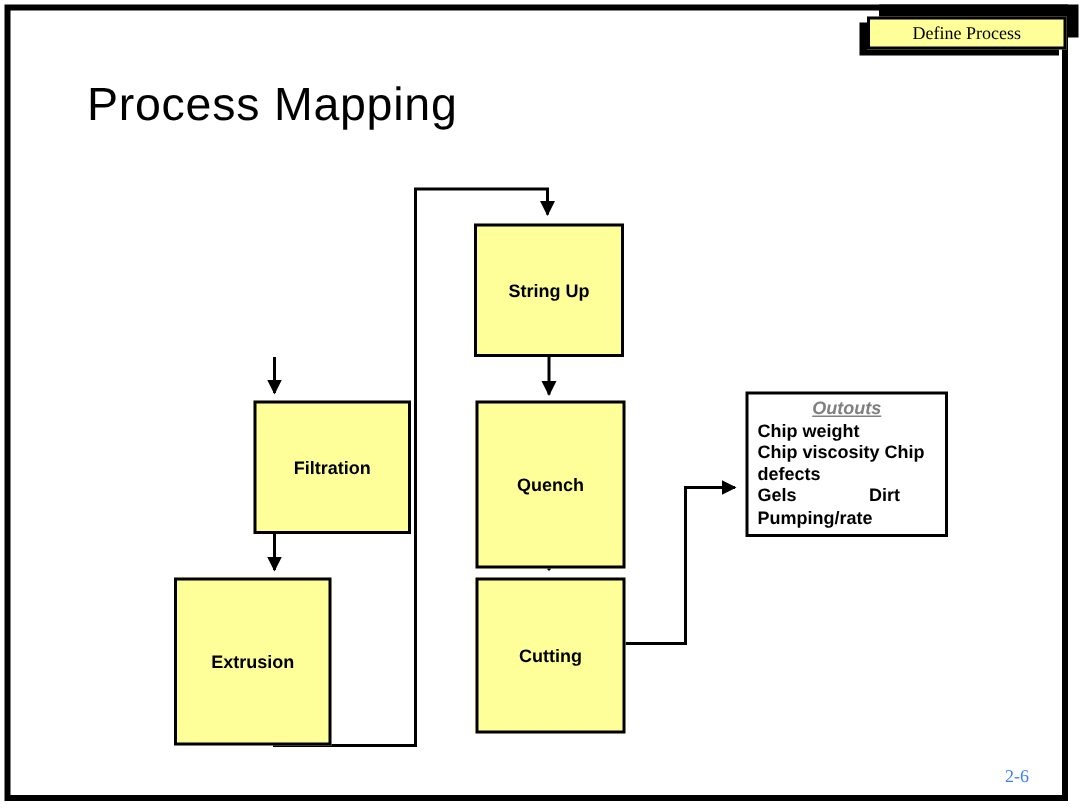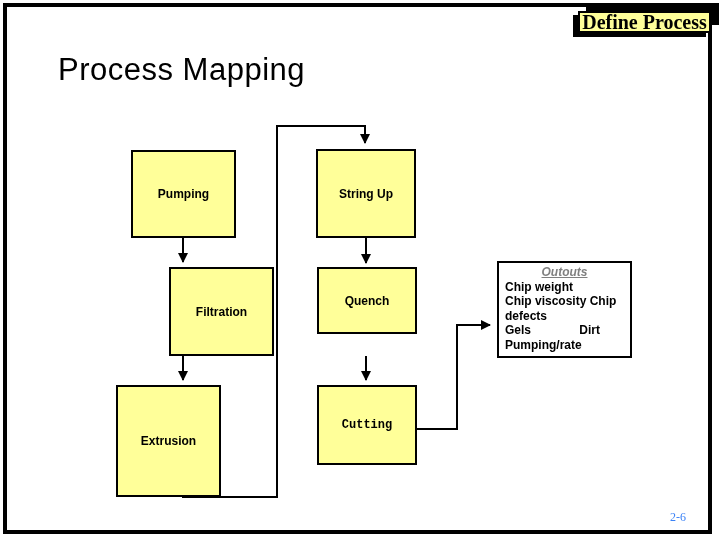--- a/index.html
+++ b/index.html
@@ -41,8 +41,8 @@
     align-items: center;
     justify-content: center;
     font-family: "Liberation Serif", serif;
-    font-weight: bold;
-    font-size: 20px;
+    font-weight: normal;
+    font-size: 12px;
     color: #000;
     z-index: 5;
   }

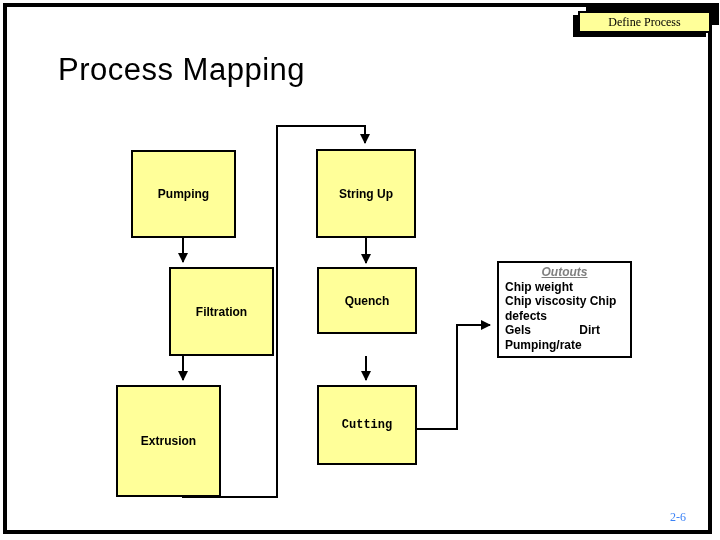--- a/index.html
+++ b/index.html
@@ -147,9 +147,6 @@
     <path d="M417 429 H457 V325 H490" stroke="#000" stroke-width="2" fill="none" stroke-linejoin="miter" marker-end="url(#ah)"></path>
   </svg>
 
-  <div class="pbox box-pumping">
-    <span>Pumping</span>
-  </div>
   <div class="pbox box-string-up">
     <span>String Up</span>
   </div>

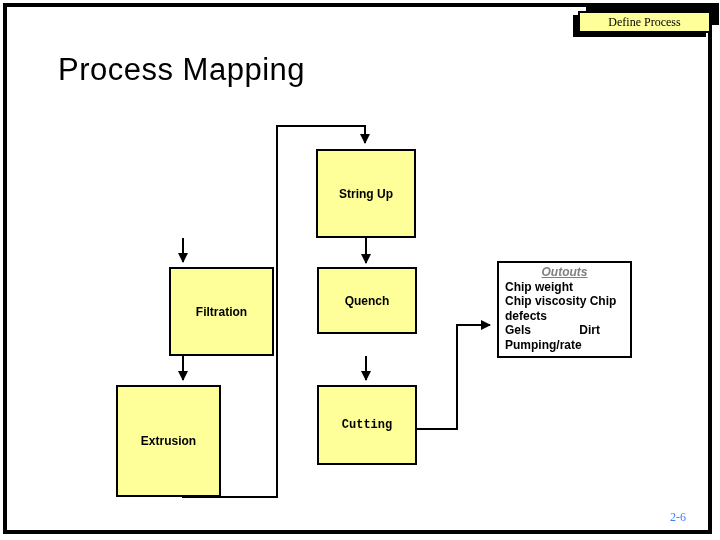--- a/index.html
+++ b/index.html
@@ -81,7 +81,7 @@
   .box-pumping    { left: 131px; top: 150px; width: 105px; height: 88px; }
   .box-string-up  { left: 316px; top: 149px; width: 100px; height: 89px; }
   .box-filtration { left: 132px; top: 267px; width: 105px; height: 89px; margin-left: 37px; }
-  .box-quench     { left: 317px; top: 267px; width: 100px; height: 67px; }
+  .box-quench     { left: 317px; top: 267px; width: 100px; height: 112px; }
   .box-extrusion  { left: 116px; top: 385px; width: 105px; height: 112px; }
   .box-cutting    { left: 317px; top: 385px; width: 100px; height: 80px; font-family: Liberation Mono, monospace; }
   .outputs {

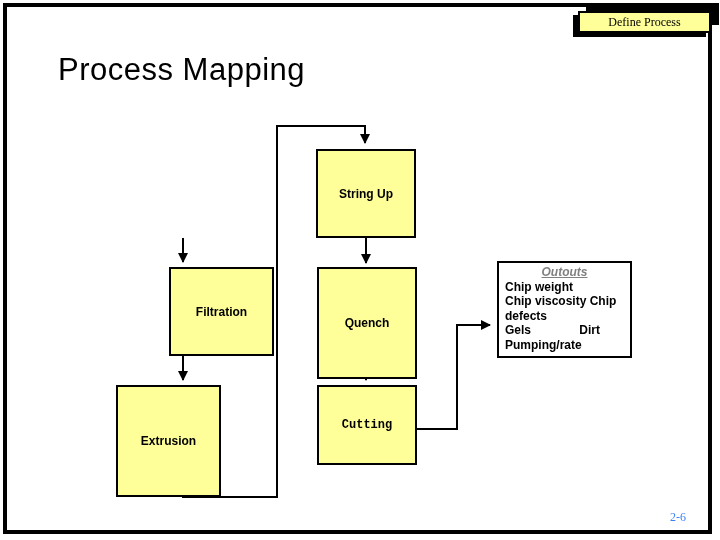--- a/index.html
+++ b/index.html
@@ -83,7 +83,7 @@
   .box-filtration { left: 132px; top: 267px; width: 105px; height: 89px; margin-left: 37px; }
   .box-quench     { left: 317px; top: 267px; width: 100px; height: 112px; }
   .box-extrusion  { left: 116px; top: 385px; width: 105px; height: 112px; }
-  .box-cutting    { left: 317px; top: 385px; width: 100px; height: 80px; font-family: Liberation Mono, monospace; }
+  .box-cutting    { left: 317px; top: 385px; width: 100px; height: 104px; }
   .outputs {
     position: absolute;
     left: 497px;

